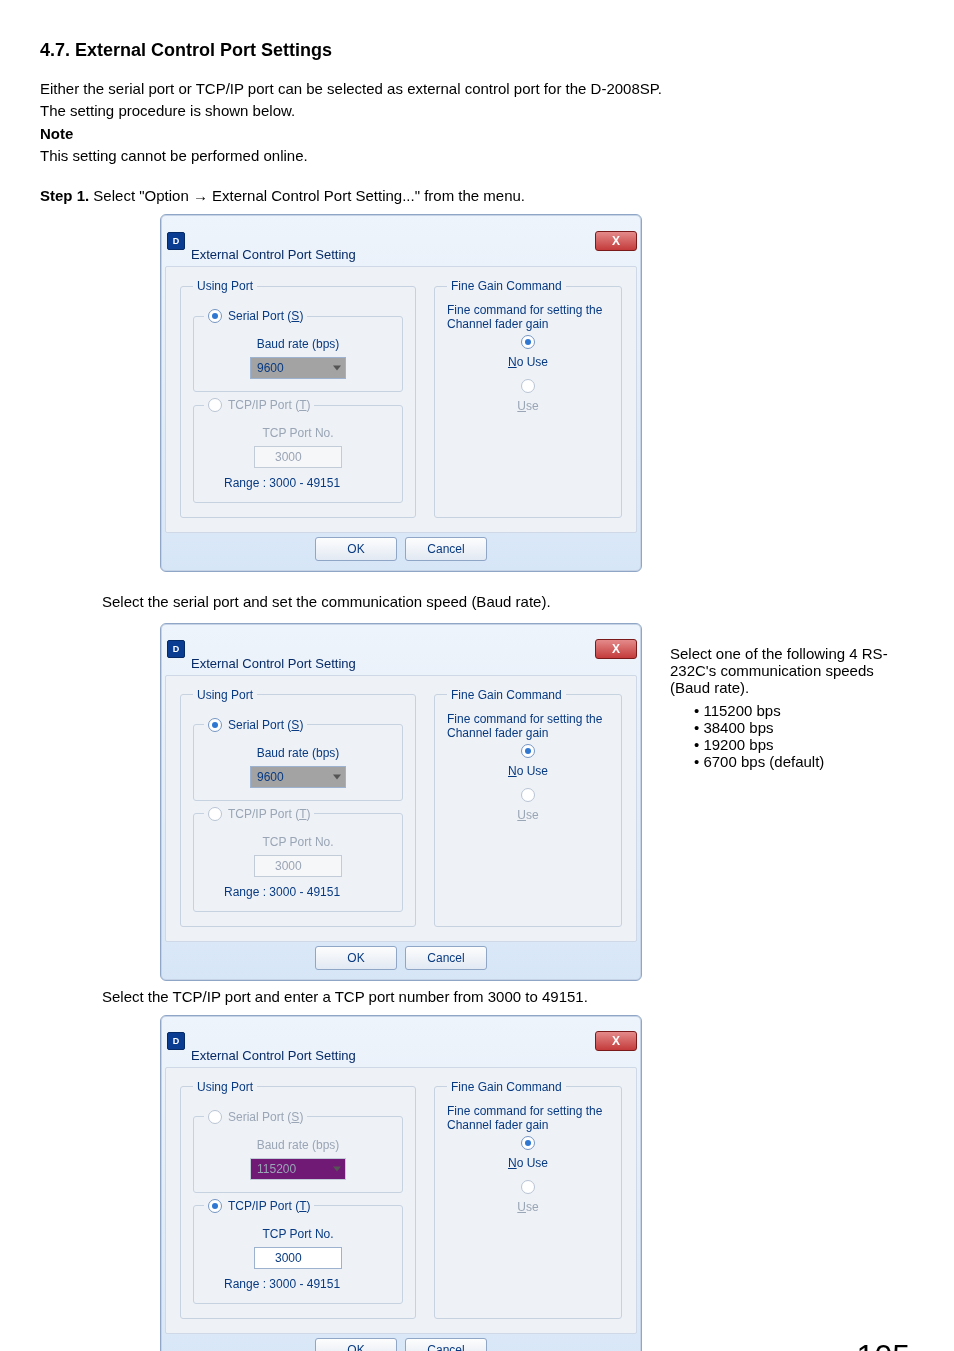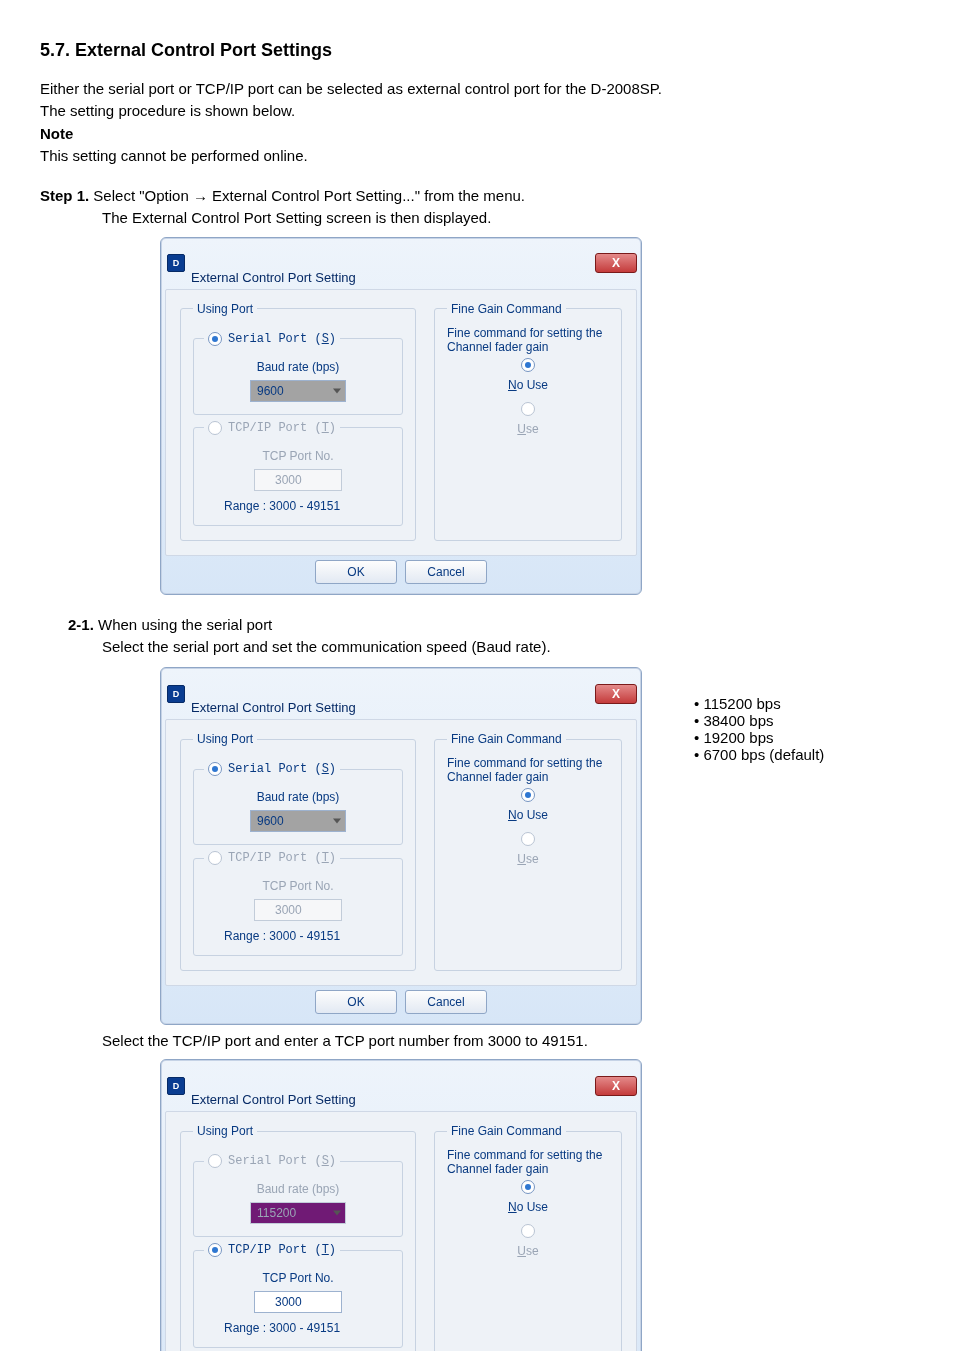--- a/index.html
+++ b/index.html
@@ -158,7 +158,7 @@
 </head>
 <body>
 
-<h2 class="section-heading">5.7. External Control Port Settings</h2>
+<h2 class="section-heading">4.7. External Control Port Settings</h2>
 
 <p>Either the serial port or TCP/IP port can be selected as external control port for the D-2008SP.</p>
 <p>The setting procedure is shown below.</p>

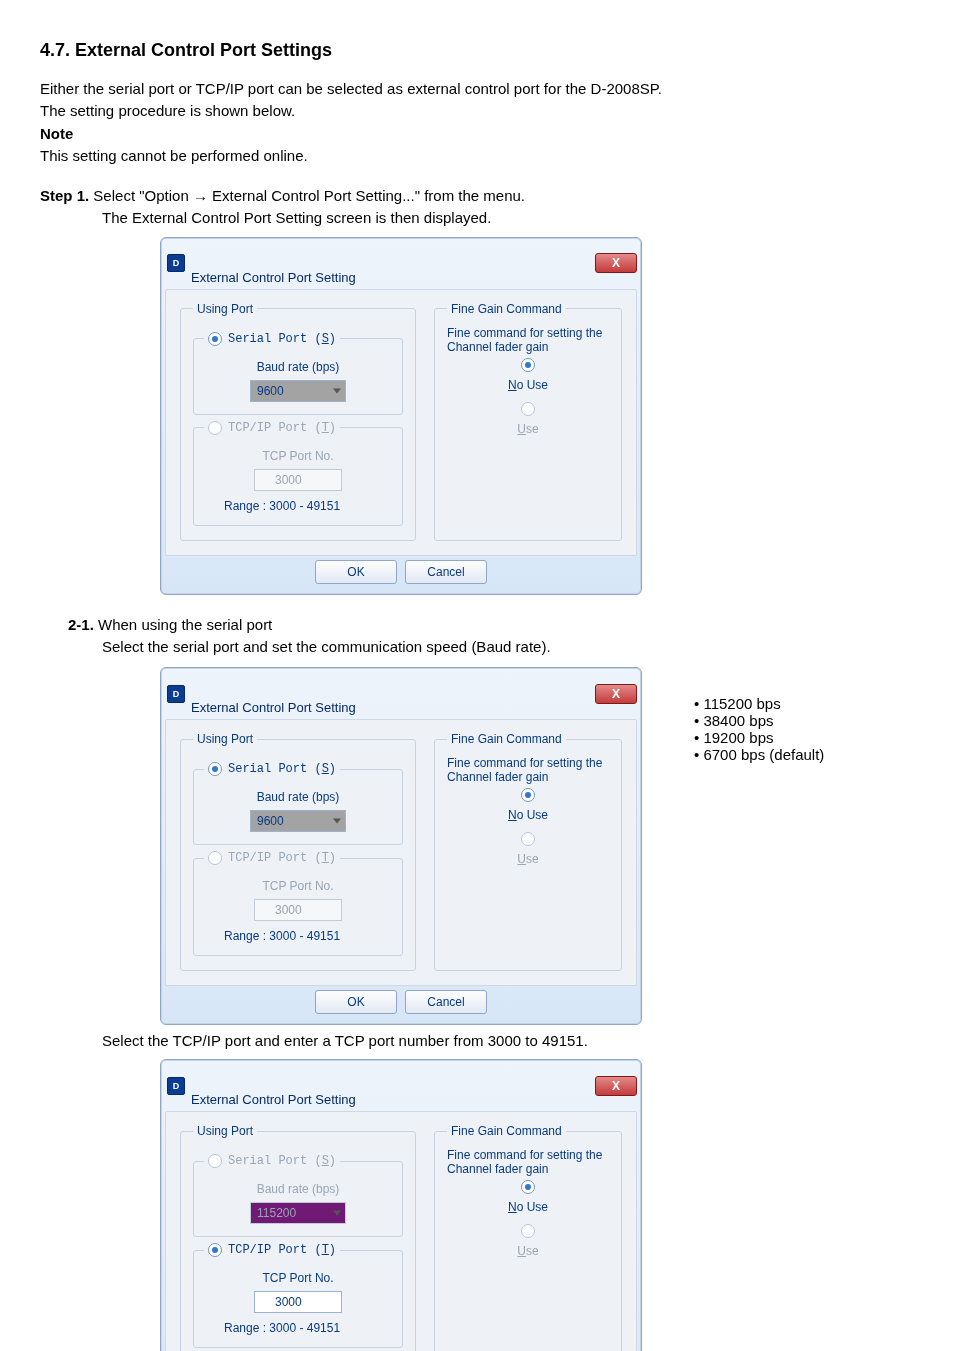--- a/index.html
+++ b/index.html
@@ -170,7 +170,6 @@
     <span class="step-label">Step 1.</span>
     <span>Select "Option  →  External Control Port Setting..." from the menu.</span>
   </p>
-  <p class="indent">The External Control Port Setting screen is then displayed.</p>
 
   <div class="dialog-wrap" id="dlgA">
 <div class="win">

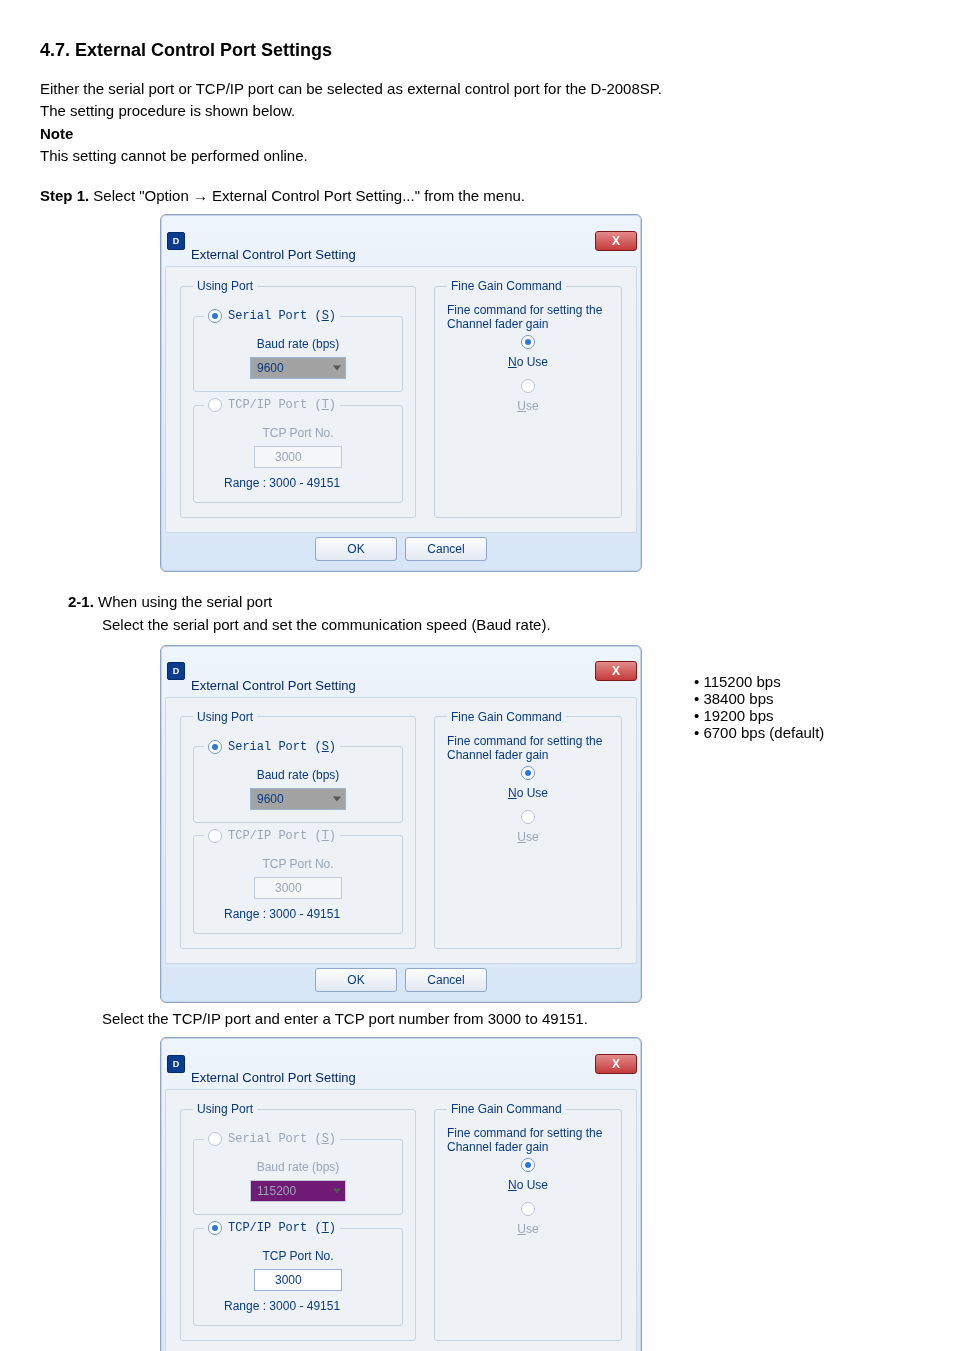--- a/index.html
+++ b/index.html
@@ -96,7 +96,7 @@
     margin:6px 0 0 0;
     padding:10px 10px 12px 10px;
   }
-  fieldset.inner > legend { padding: 0 4px; font-family: Liberation Mono, monospace; }
+  fieldset.inner > legend { padding: 0 4px; }
   .legend-label { display:flex; align-items:center; gap:6px; }
   .radio {
     width:12px; height:12px;

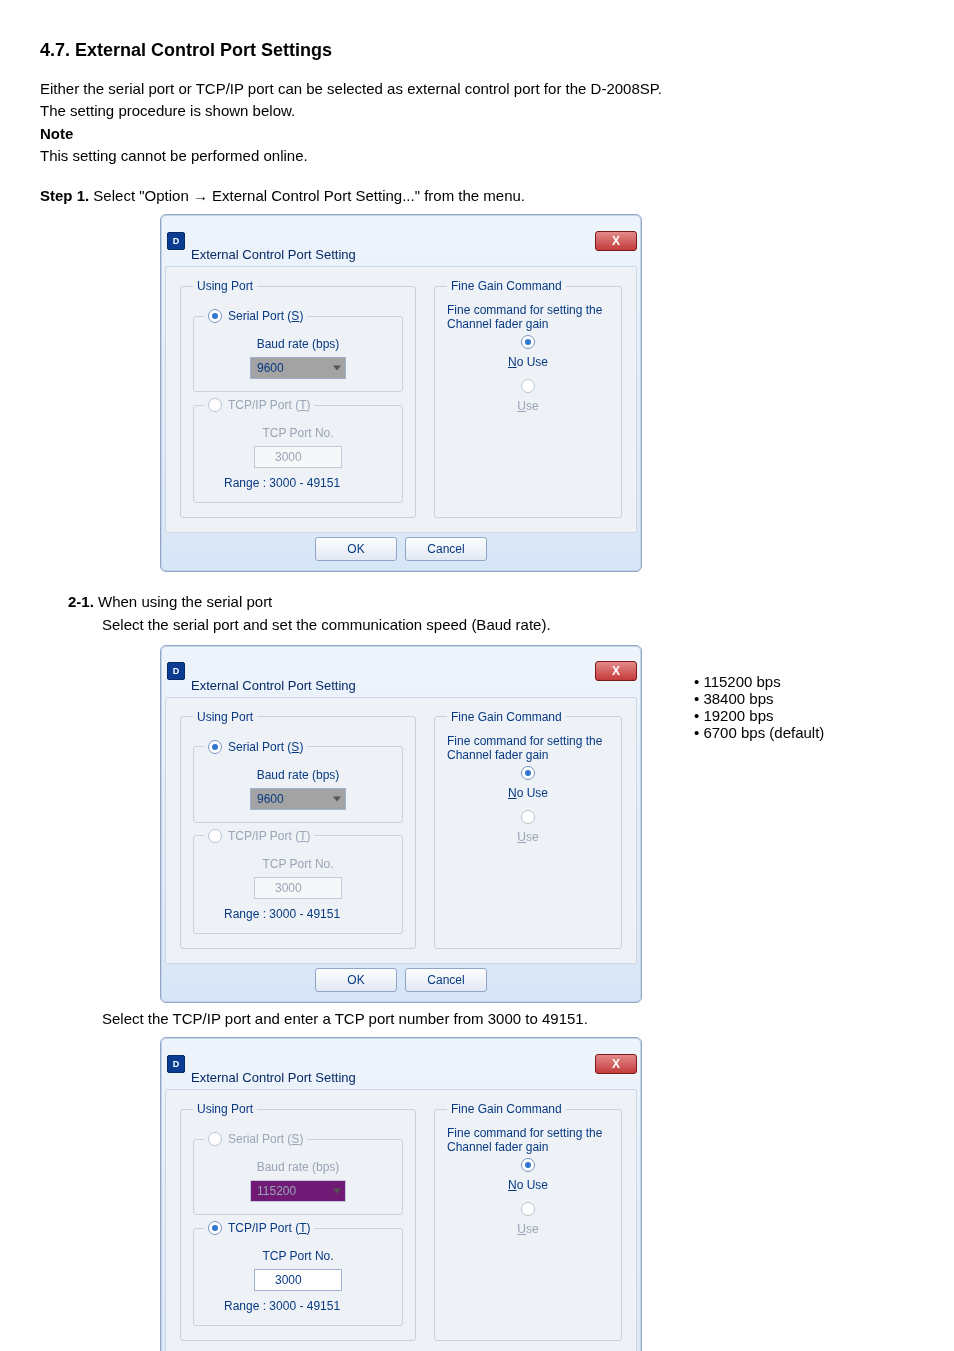--- a/index.html
+++ b/index.html
@@ -240,10 +240,6 @@
 </div>
 
 <div class="step-block">
-  <p>
-    <span class="sub-label">2-1.</span>
-    <span>When using the serial port</span>
-  </p>
   <p class="indent">Select the serial port and set the communication speed (Baud rate).</p>
 
   <div class="side-by-side">

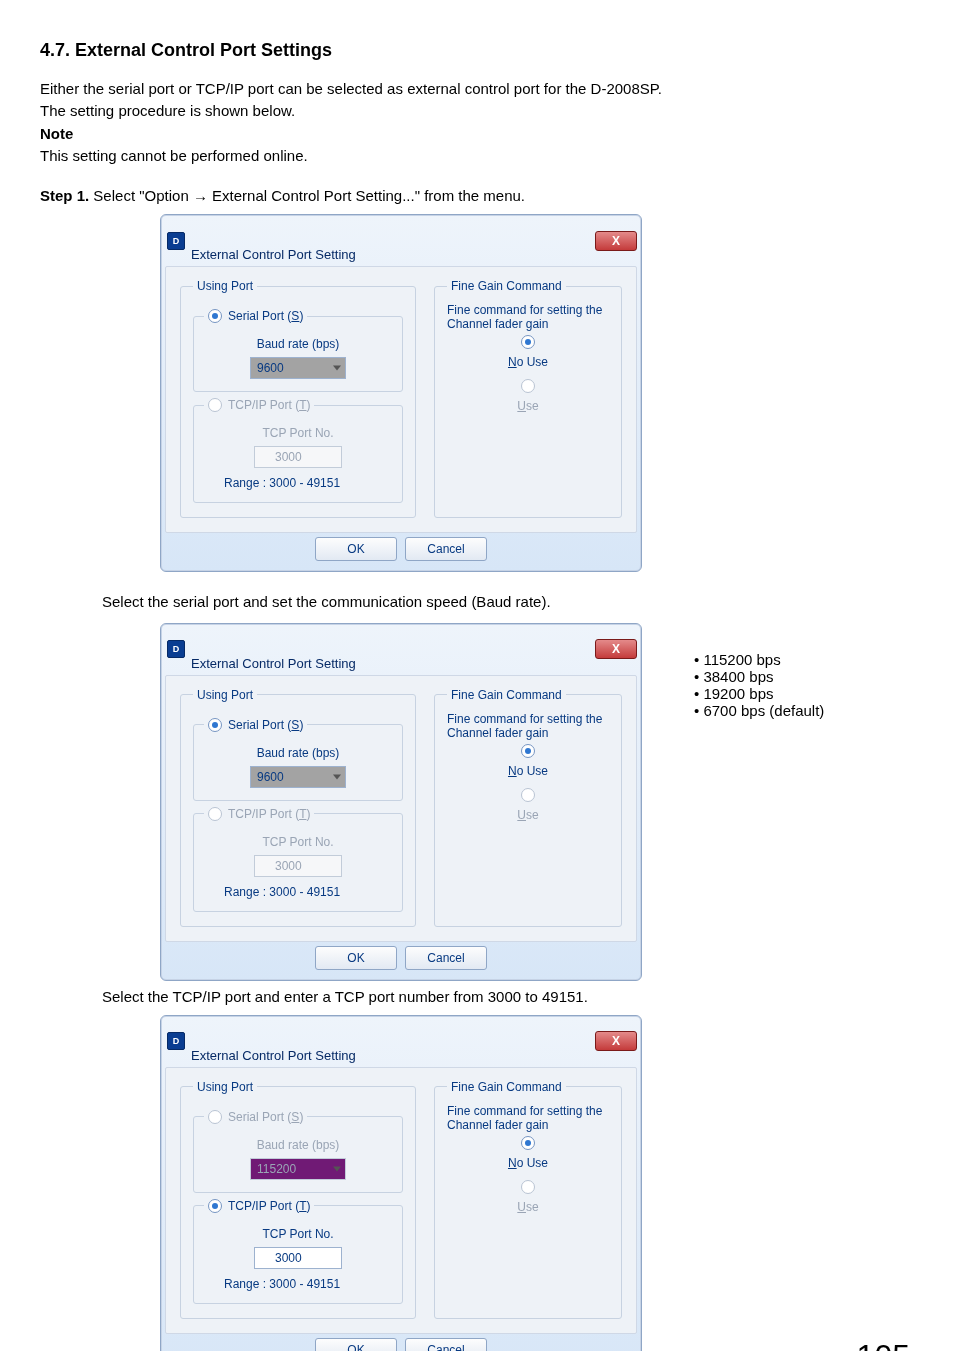--- a/index.html
+++ b/index.html
@@ -310,6 +310,7 @@
 </div>
 </div>
     <div class="side-text">
+      <div>Select one of the following 4 RS-232C's communication speeds (Baud rate).</div>
       <ul>
         <li>115200 bps</li>
         <li>38400 bps</li>

